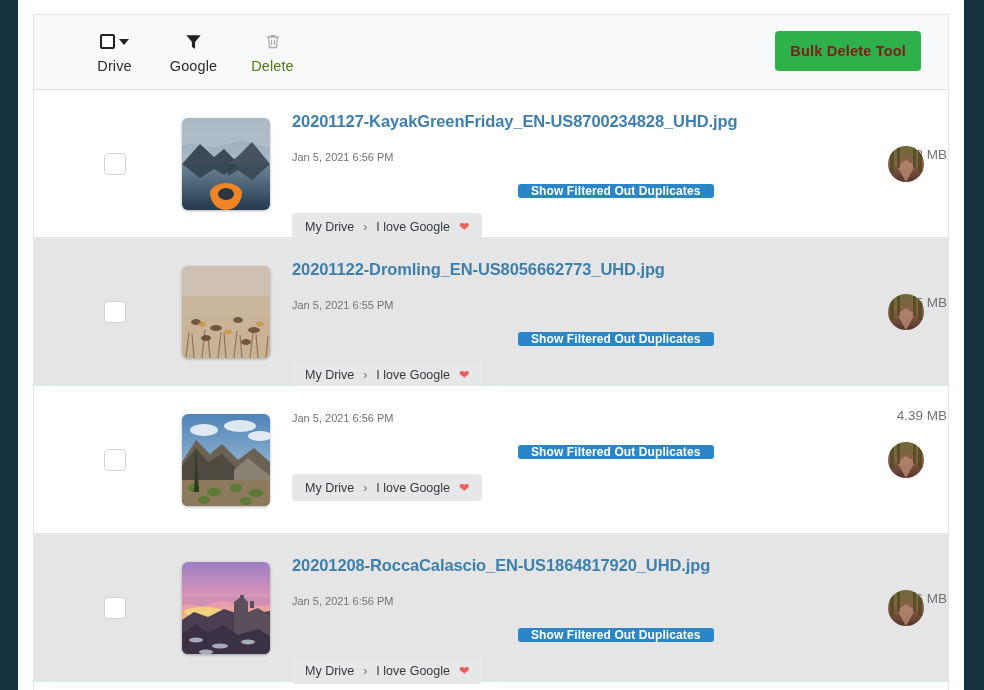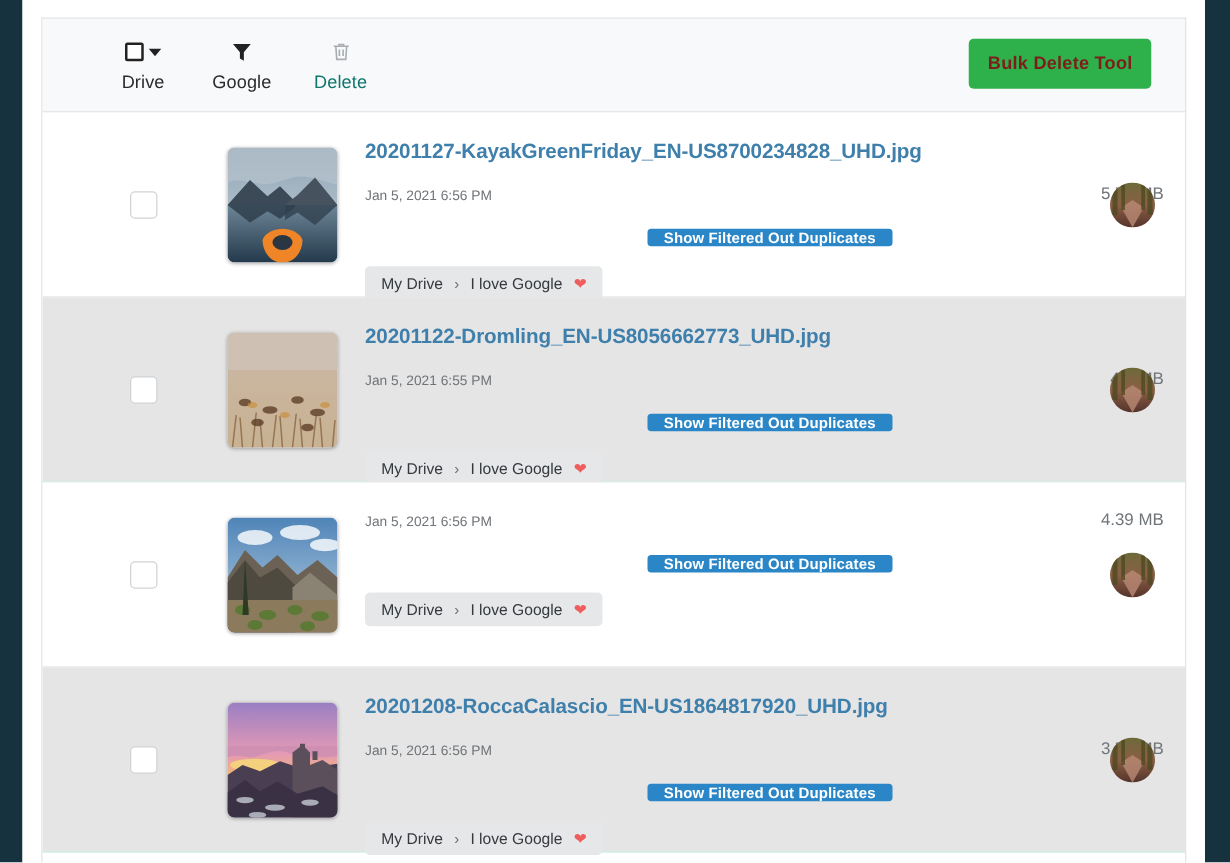--- a/index.html
+++ b/index.html
@@ -42,7 +42,7 @@
   }
   .tool-ico { height: 22px; display: flex; align-items: center; justify-content: center; }
   .tool-lbl { font-size: 14.5px; color: #2b2b2b; letter-spacing: .1px; }
-  .tool.disabled .tool-lbl { color: #0f766e; }
+  .tool.disabled .tool-lbl { color: #4d7c0f; }
   .chk-box {
     width: 15px; height: 15px; border: 2px solid #222; border-radius: 2px; background: #fff;
     display: inline-block;

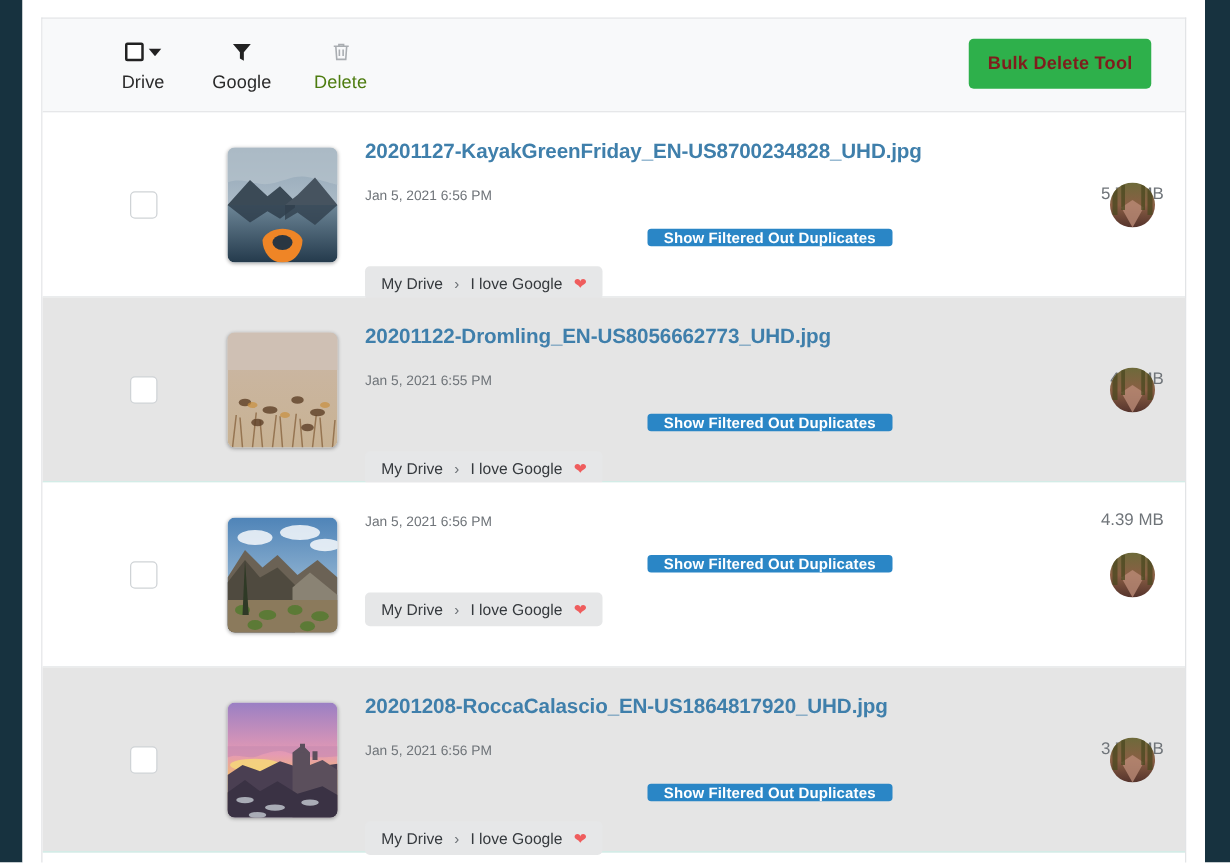--- a/index.html
+++ b/index.html
@@ -84,7 +84,7 @@
   }
   .thumb svg { display: block; width: 100%; height: 100%; }
 
-  .cell-main { position: absolute; left: 258px; top: 22px; right: 120px; }
+  .cell-main { position: absolute; left: 258px; top: 22px; right: 104px; }
   .fname {
     font-size: 16.5px; font-weight: bold; color: #3f7fab;
     letter-spacing: -.1px; text-decoration: none; cursor: pointer;

